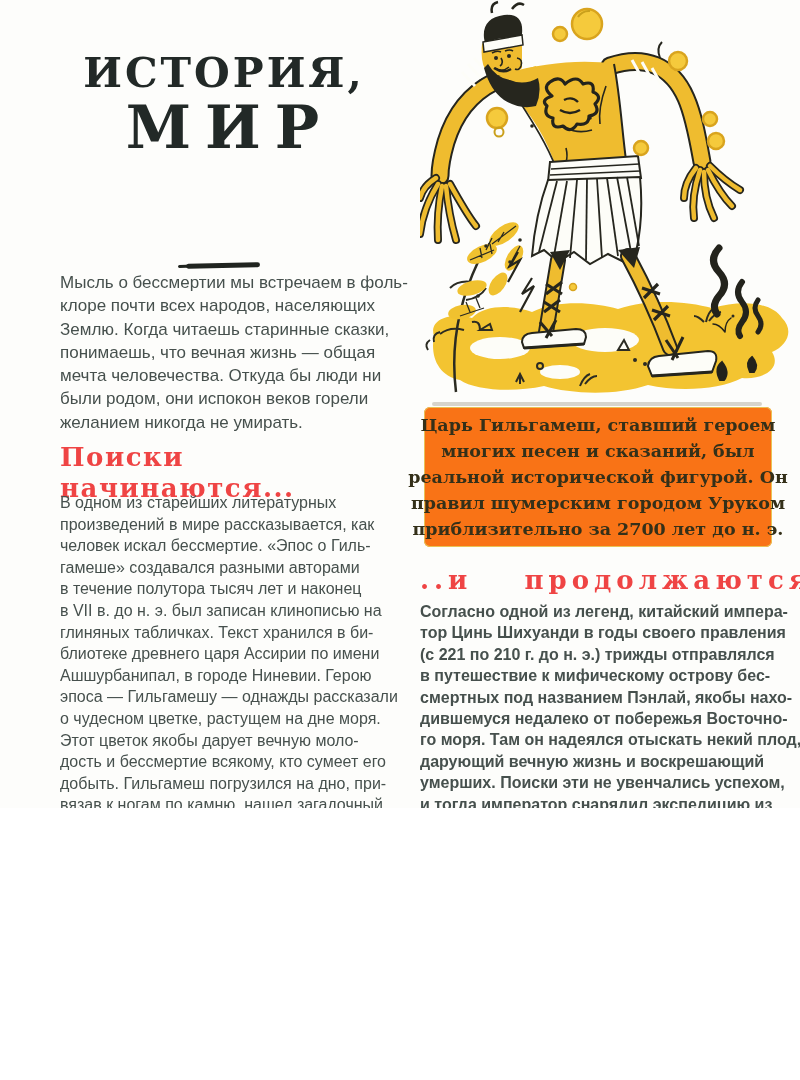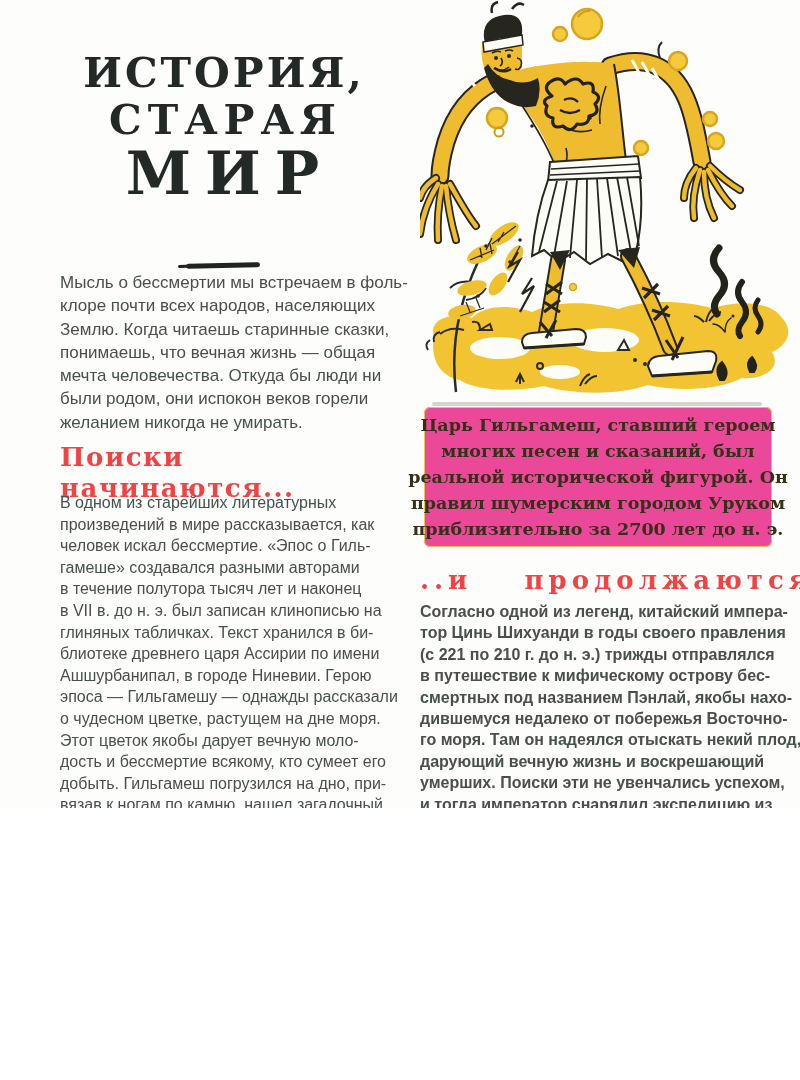--- a/index.html
+++ b/index.html
@@ -257,7 +257,6 @@
 
   <div class="title">
     <span class="t1">ИСТОРИЯ,</span>
-    <span class="t2">СТАРАЯ</span>
     <span class="t4">МИР</span>
   </div>
   <div class="divider"></div>

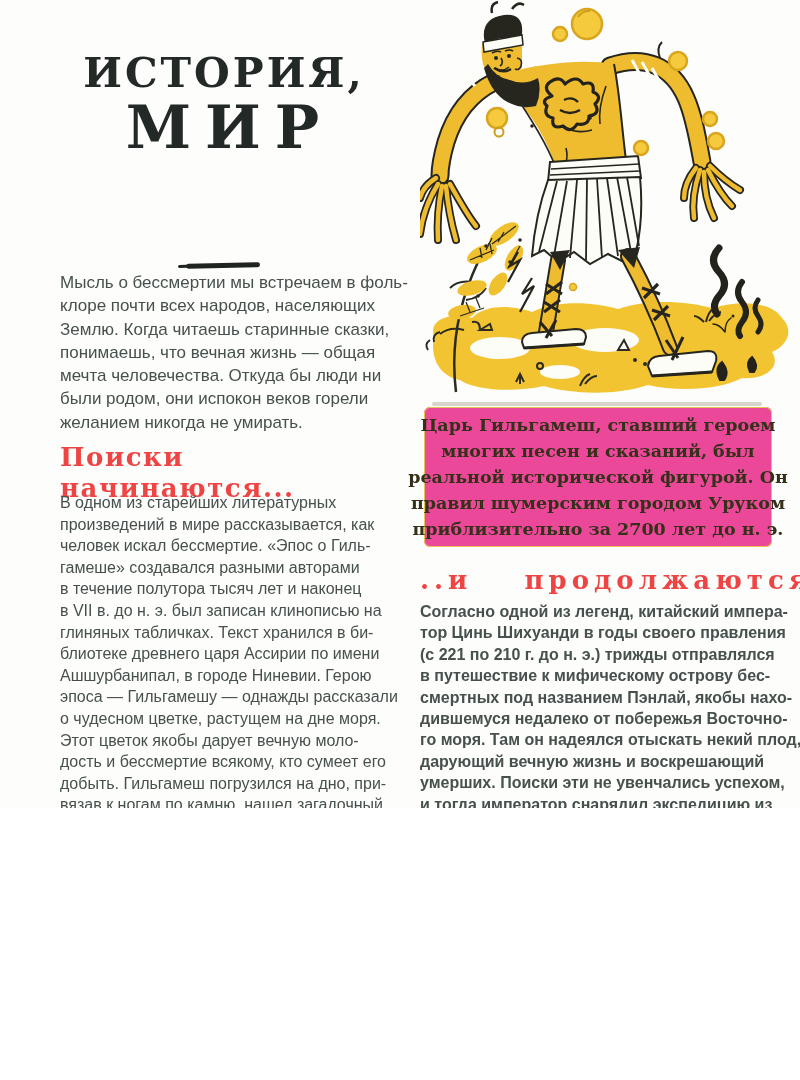--- a/index.html
+++ b/index.html
@@ -50,7 +50,7 @@
   }
   .callout {
     position:absolute; left:424px; top:407px; width:348px; height:140px;
-    background:#ec4899; border-radius:6px;
+    background:#f97316; border-radius:6px;
     box-shadow: inset 0 0 0 1px #e9c255;
     display:flex; align-items:center; justify-content:center;
   }

